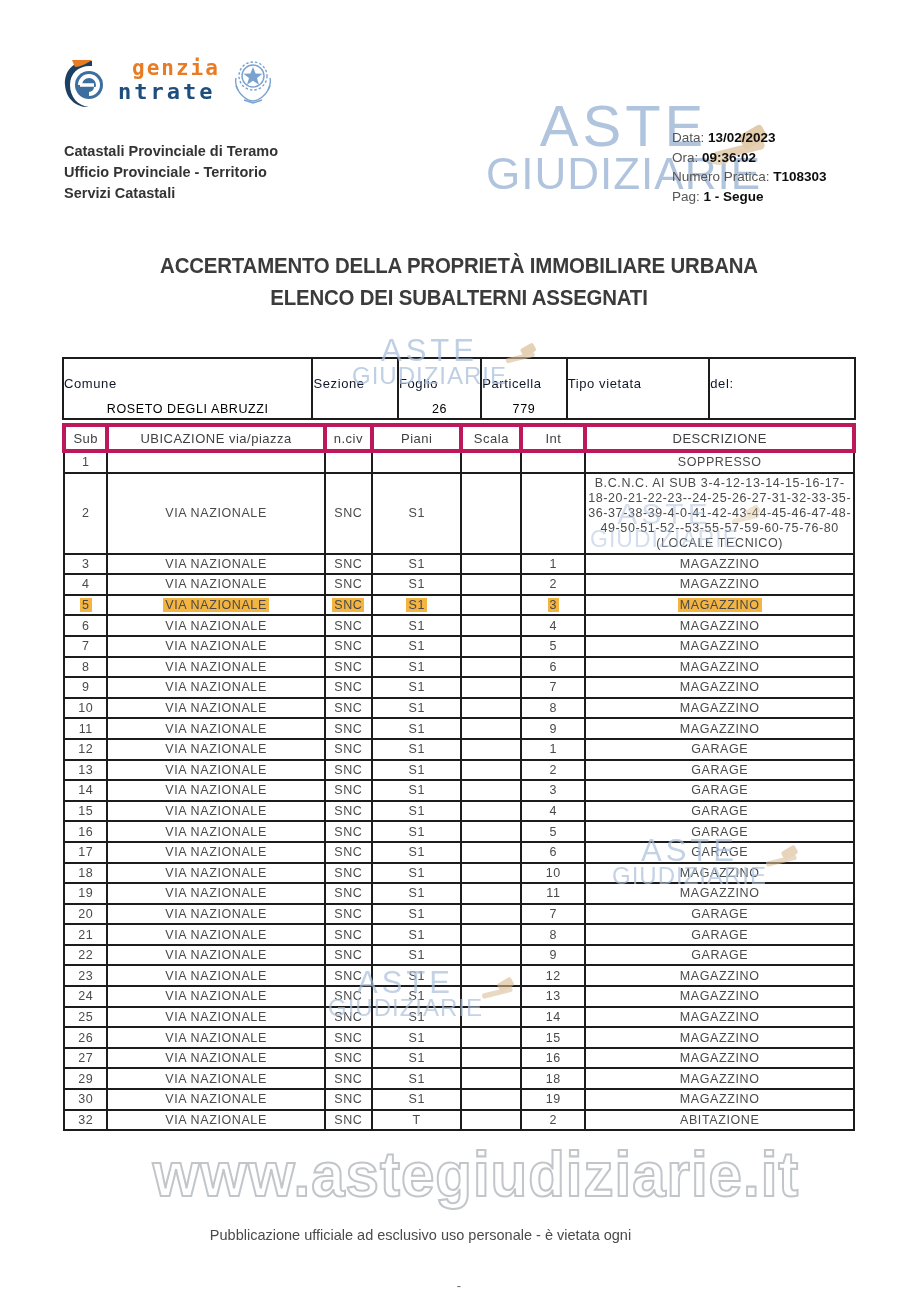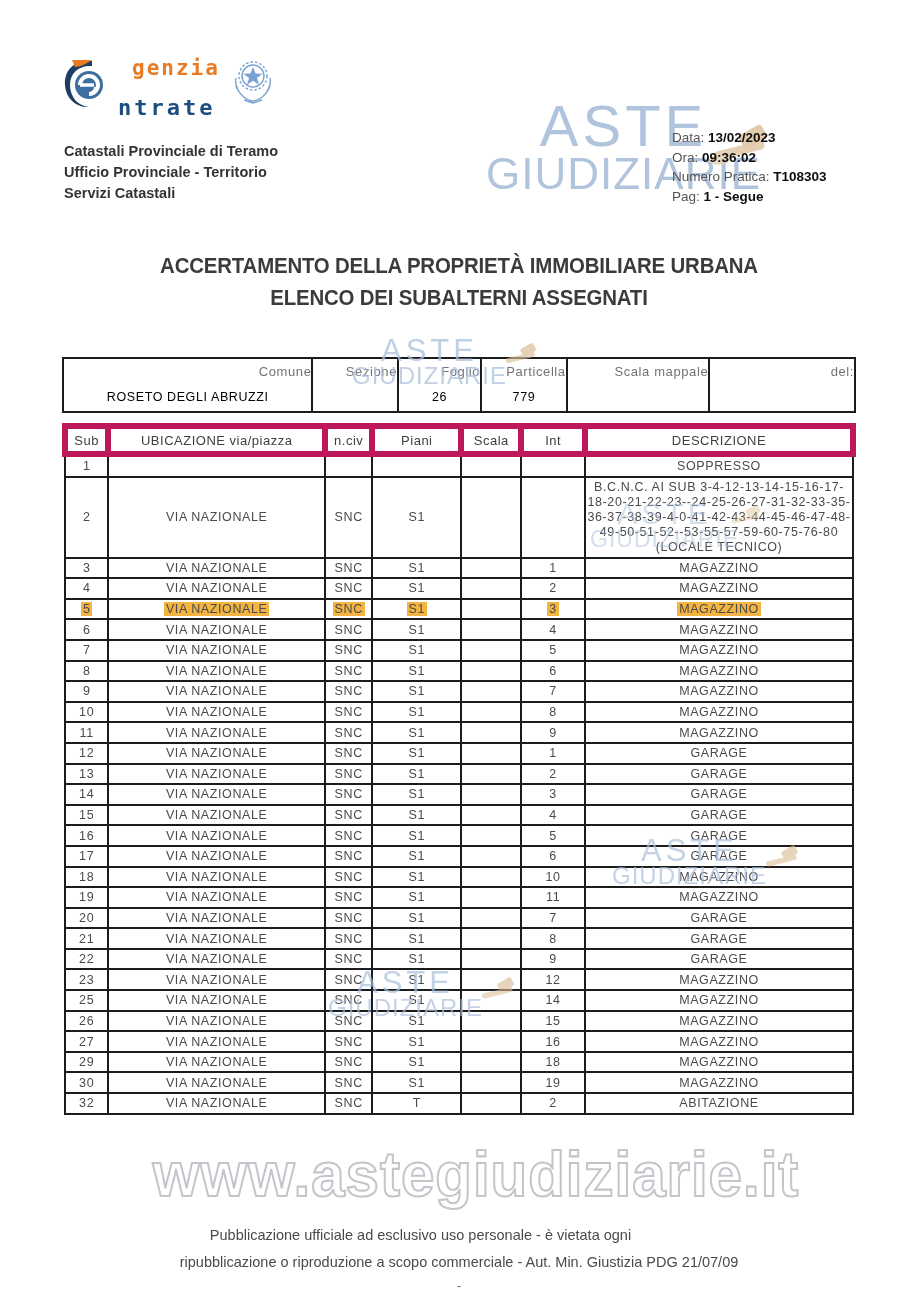--- a/index.html
+++ b/index.html
@@ -11,7 +11,7 @@
   .logo-mark{width:50px;height:52px;}
   .logo-text{margin-left:-6px;line-height:1;}
   .logo-line1{font-family:"DejaVu Sans Mono",monospace;font-weight:bold;font-size:21px;color:#e87b23;letter-spacing:2px;margin-left:26px;}
-  .logo-line2{font-family:"DejaVu Sans Mono",monospace;font-weight:bold;font-size:22px;color:#1d4e7e;letter-spacing:3px;margin-left:12px;margin-top:18px;}
+  .logo-line2{font-family:"DejaVu Sans Mono",monospace;font-weight:bold;font-size:22px;color:#1d4e7e;letter-spacing:3px;margin-left:12px;margin-top:2px;}
   .emblem{width:46px;height:50px;margin-left:10px;margin-top:-2px;}
 
   .office{position:absolute;left:64px;top:141px;font-size:14.5px;font-weight:bold;color:#333;line-height:1.45;}

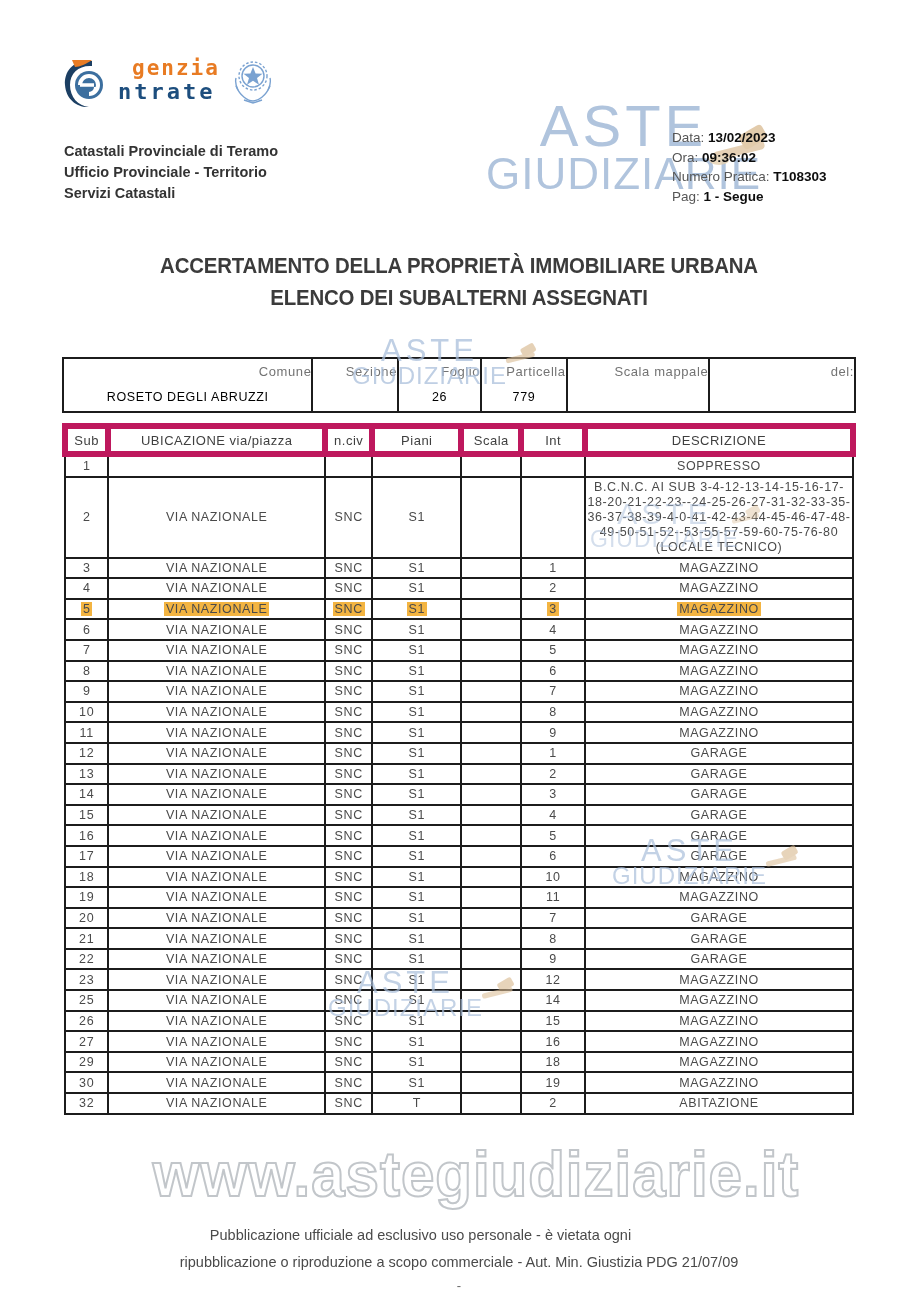--- a/index.html
+++ b/index.html
@@ -27,7 +27,7 @@
   table{border-collapse:collapse;}
   .parcel{position:absolute;left:62px;top:357px;width:794px;height:56px;table-layout:fixed;z-index:1;}
   .parcel td{border:2px solid #1c1c1c;vertical-align:top;padding:0;}
-  .parcel .plabel{text-align:right;font-size:13px;color:#737373;letter-spacing:0.6px;padding-top:5px;}
+  .parcel .plabel{text-align:left;font-size:13px;color:#0f172a;letter-spacing:0.6px;padding-top:17px;}
   .parcel .pvalue{text-align:center;font-size:12.5px;color:#000000;letter-spacing:0.6px;padding-top:11px;min-height:16px;}
 
   

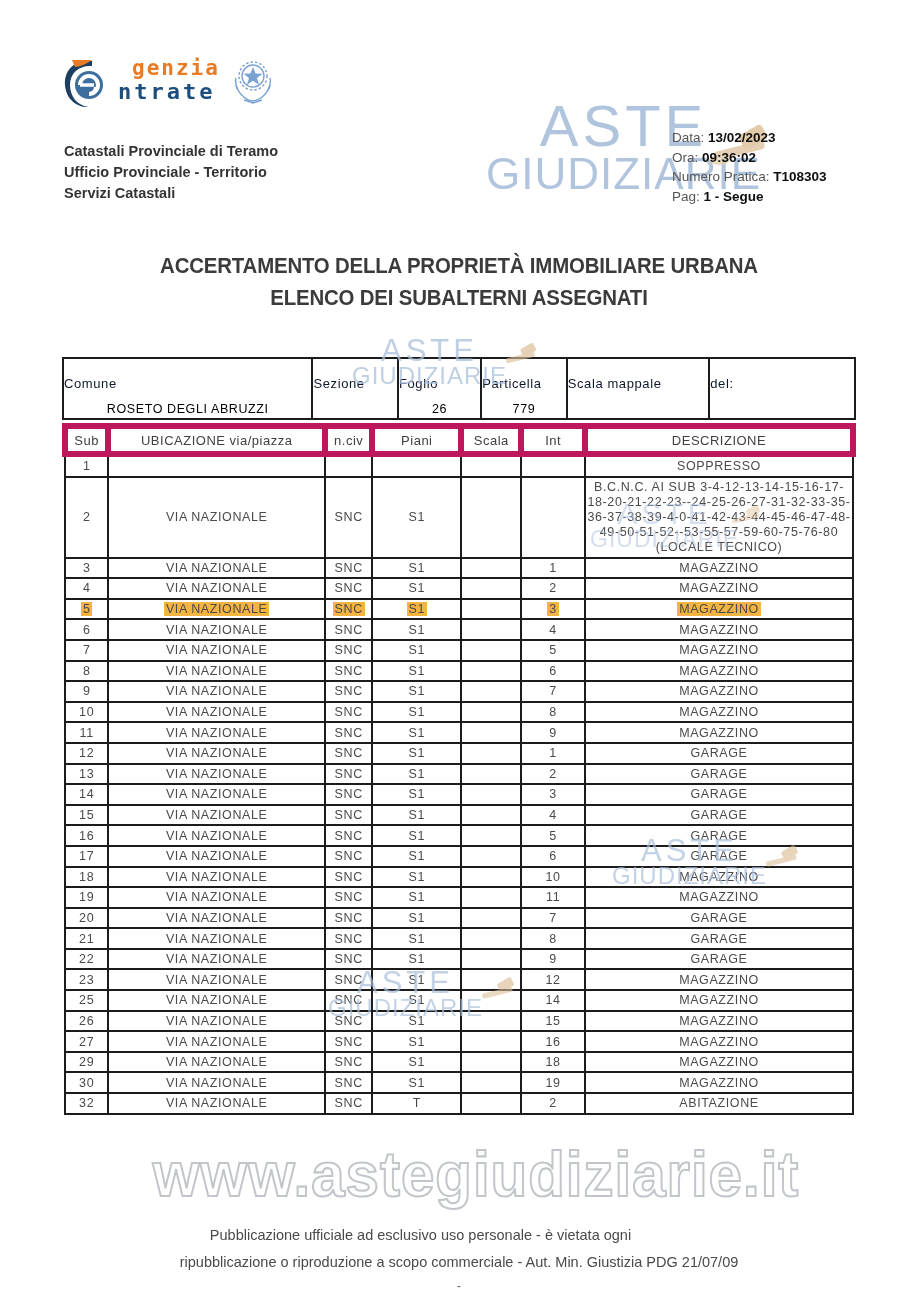--- a/index.html
+++ b/index.html
@@ -151,7 +151,7 @@
             <div class="pvalue">779</div>
           </td>
           <td>
-            <div class="plabel">Scala mappale</div>
+            <div class="plabel">Tipo vietata</div>
             <div class="pvalue"></div>
           </td>
           <td>

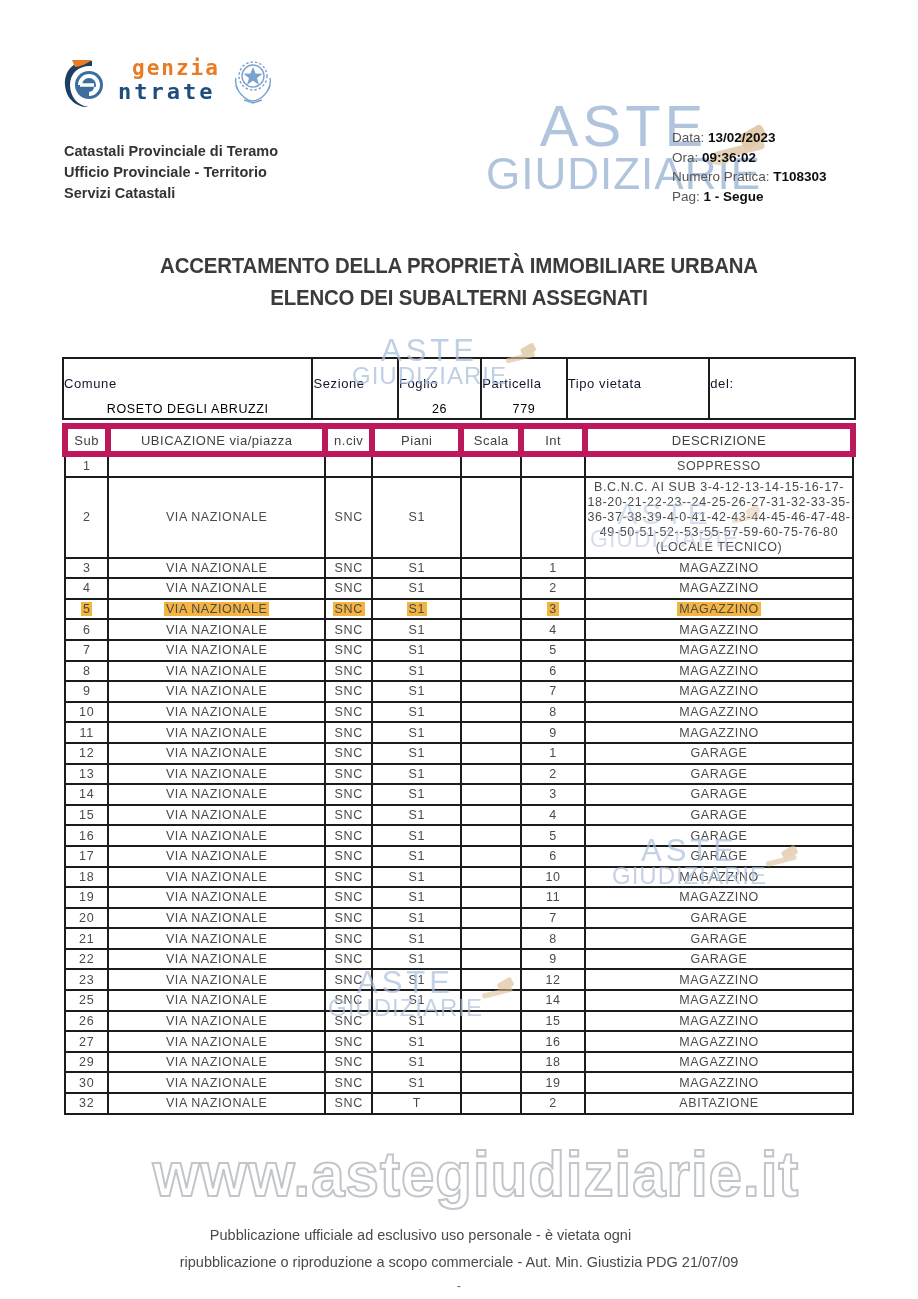--- a/index.html
+++ b/index.html
@@ -32,7 +32,7 @@
 
   
   .main{position:absolute;left:62px;top:423px;width:794px;table-layout:fixed;z-index:1;}
-  .main th{border:6px solid #be185d;font-weight:normal;font-size:13px;color:#3f3f3f;height:20px;letter-spacing:0.5px;}
+  .main th{border:4px solid #be185d;font-weight:normal;font-size:13px;color:#3f3f3f;height:20px;letter-spacing:0.5px;}
   .main td{border:2px solid #1c1c1c;text-align:center;font-size:12.5px;color:#4a4a4a;height:18.6px;letter-spacing:0.6px;padding:0 2px;}
   .main td.desc{line-height:15px;padding:2px 0;}
   .main tr.hl td span{background:#f3b441;padding:0 2px;}

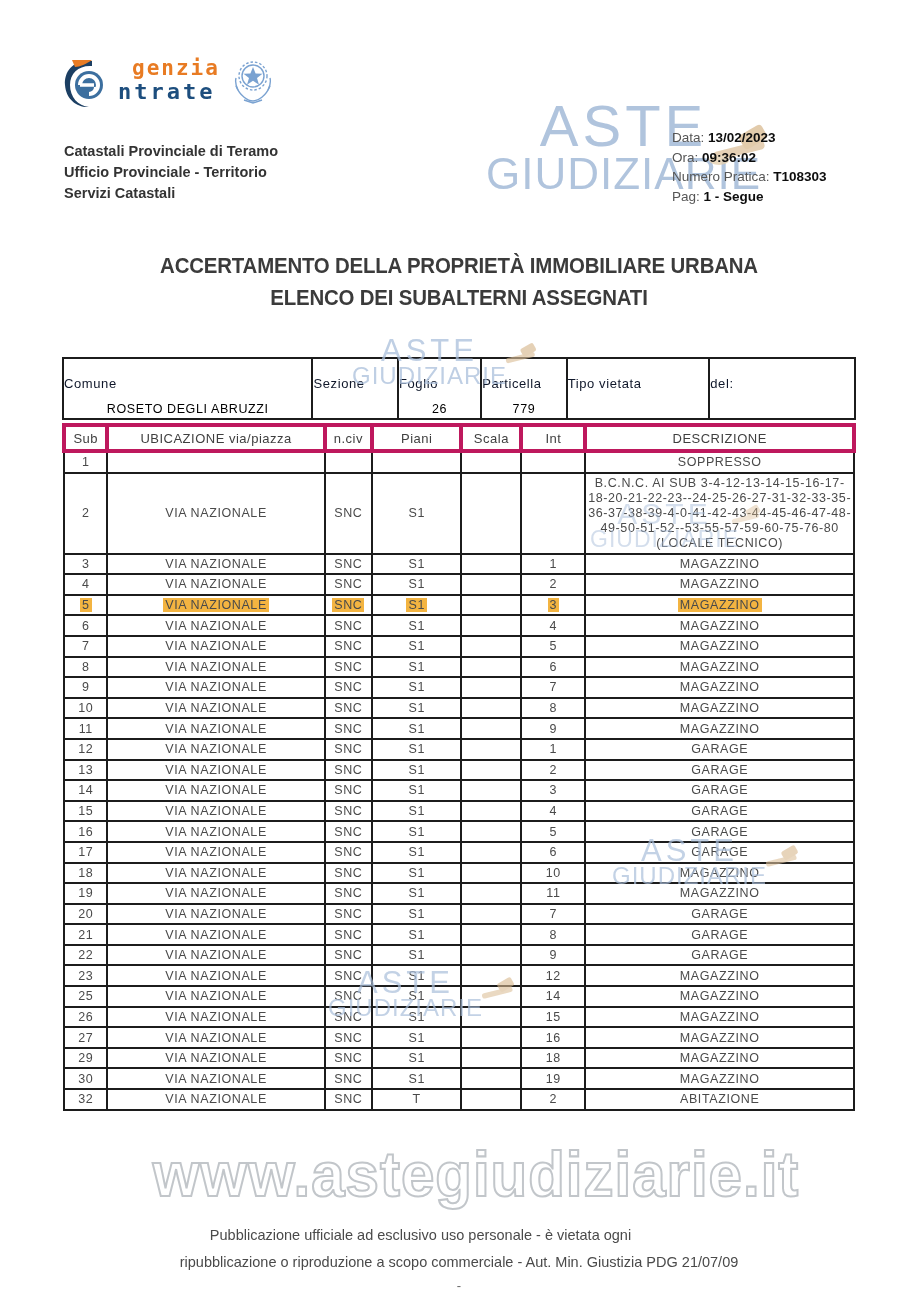--- a/index.html
+++ b/index.html
@@ -419,6 +419,15 @@
           <td><span>MAGAZZINO</span></td>
         </tr>
         <tr>
+          <td><span>24</span></td>
+          <td><span>VIA NAZIONALE</span></td>
+          <td><span>SNC</span></td>
+          <td><span>S1</span></td>
+          <td></td>
+          <td><span>13</span></td>
+          <td><span>MAGAZZINO</span></td>
+        </tr>
+        <tr>
           <td><span>25</span></td>
           <td><span>VIA NAZIONALE</span></td>
           <td><span>SNC</span></td>

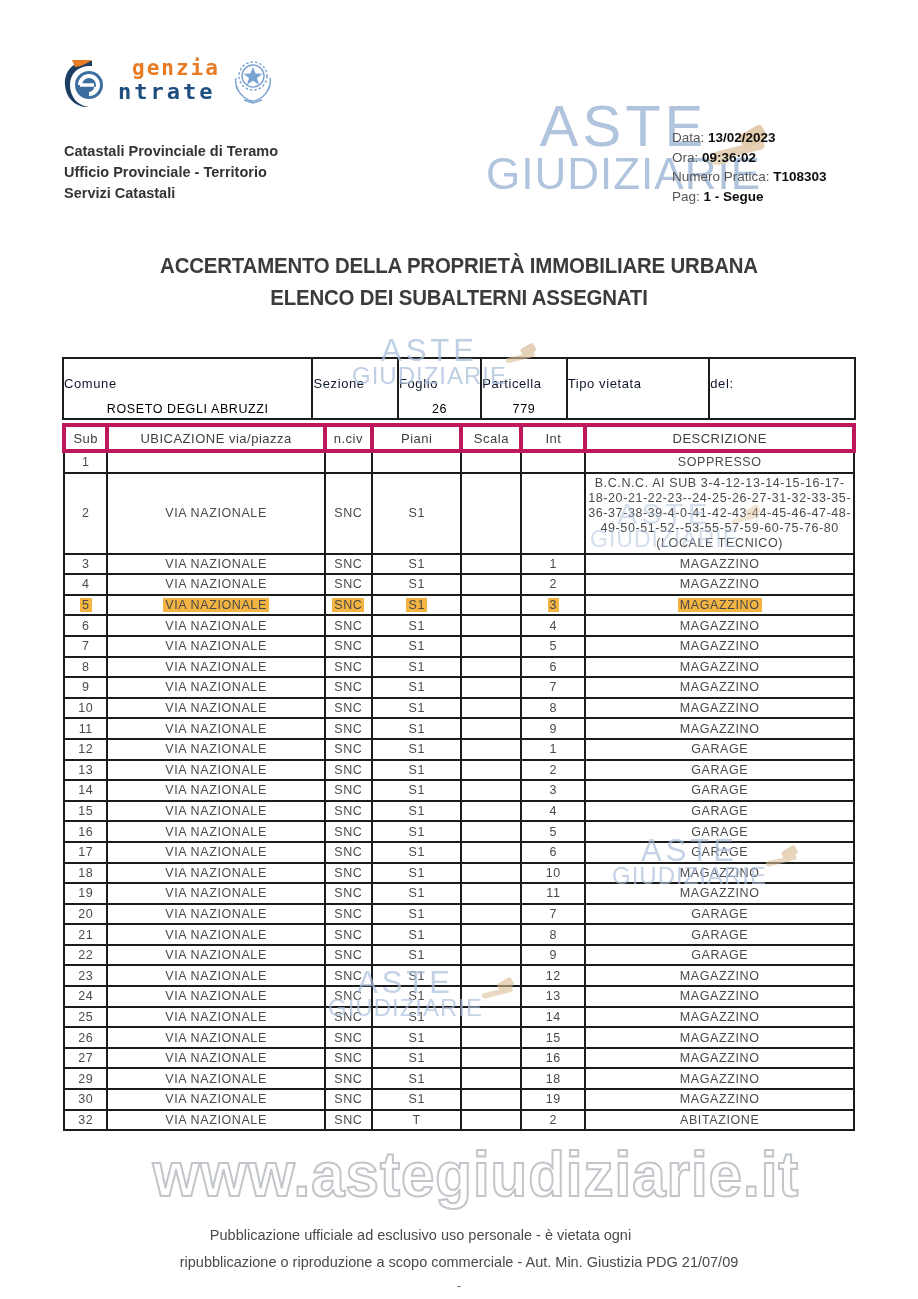--- a/index.html
+++ b/index.html
@@ -487,7 +487,6 @@
   <div class="wm-url">www.astegiudiziarie.it</div>
 
   <div class="footer-line1">Pubblicazione ufficiale ad esclusivo uso personale - è vietata ogni</div>
-  <div class="footer-line2">ripubblicazione o riproduzione a scopo commerciale - Aut. Min. Giustizia PDG 21/07/09</div>
   <div class="footer-dash">-</div>
 
 </div>

